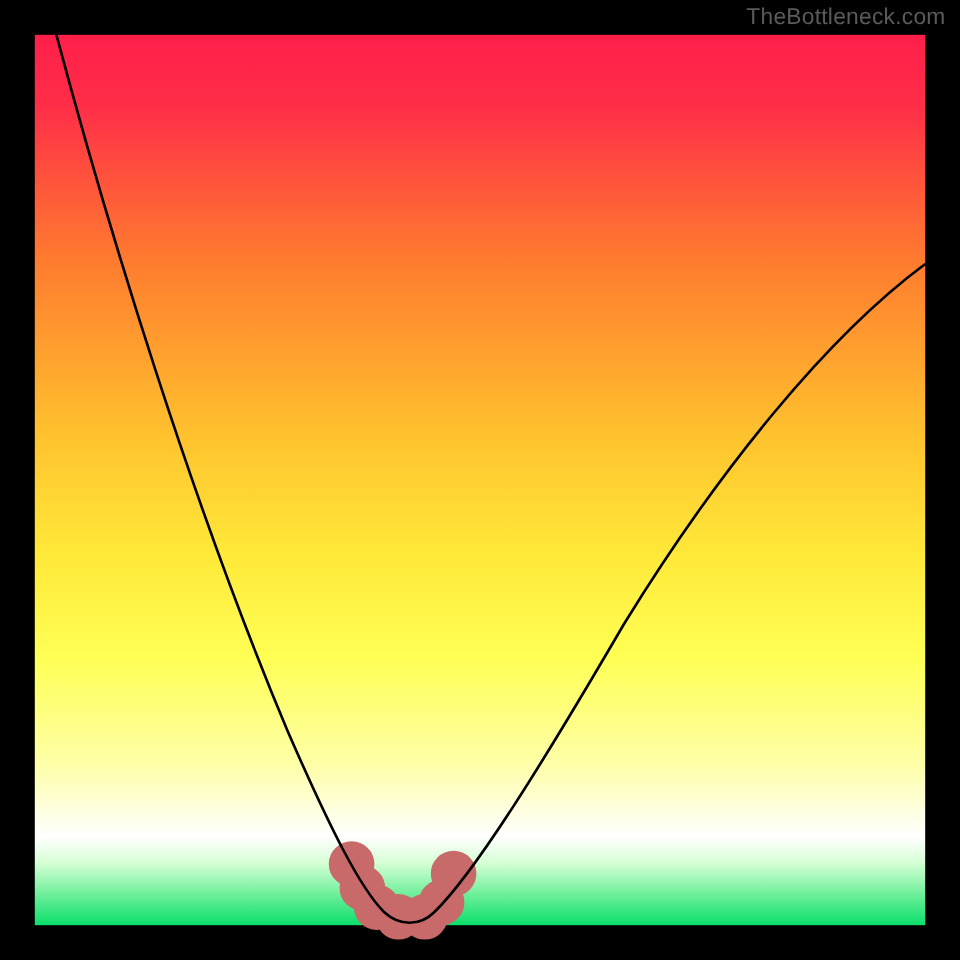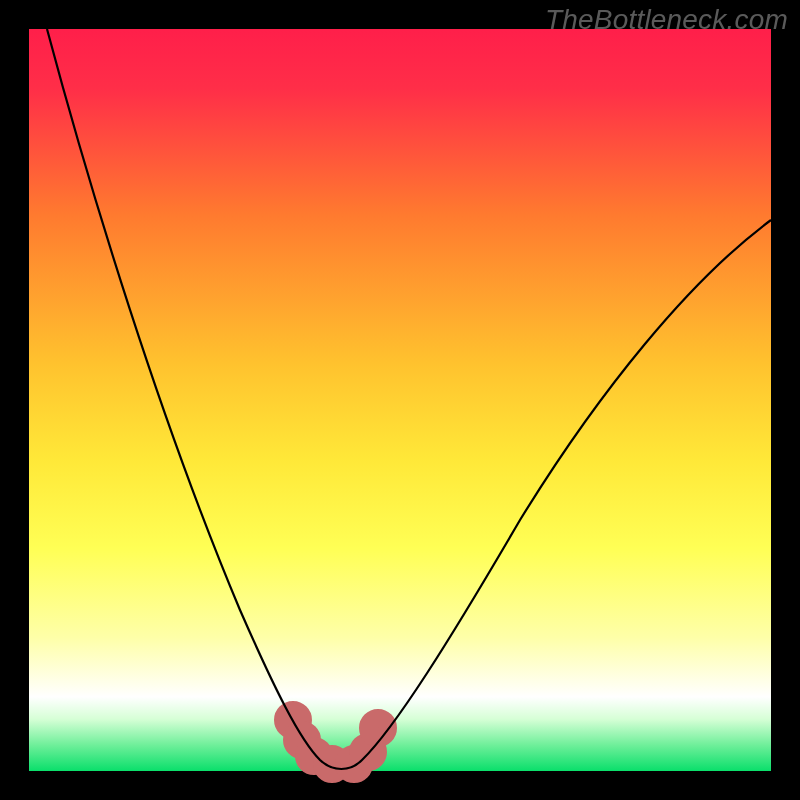--- a/index.html
+++ b/index.html
@@ -21,12 +21,11 @@
     position: absolute;
     top: 4px;
     right: 12px;
-    font-size: 28px;
+    font-size: 19px;
     color: #5a5a5a;
     font-weight: 400;
     letter-spacing: 0.2px;
     z-index: 3;
-    font-style: italic;
   }
   svg {
     position: absolute;

